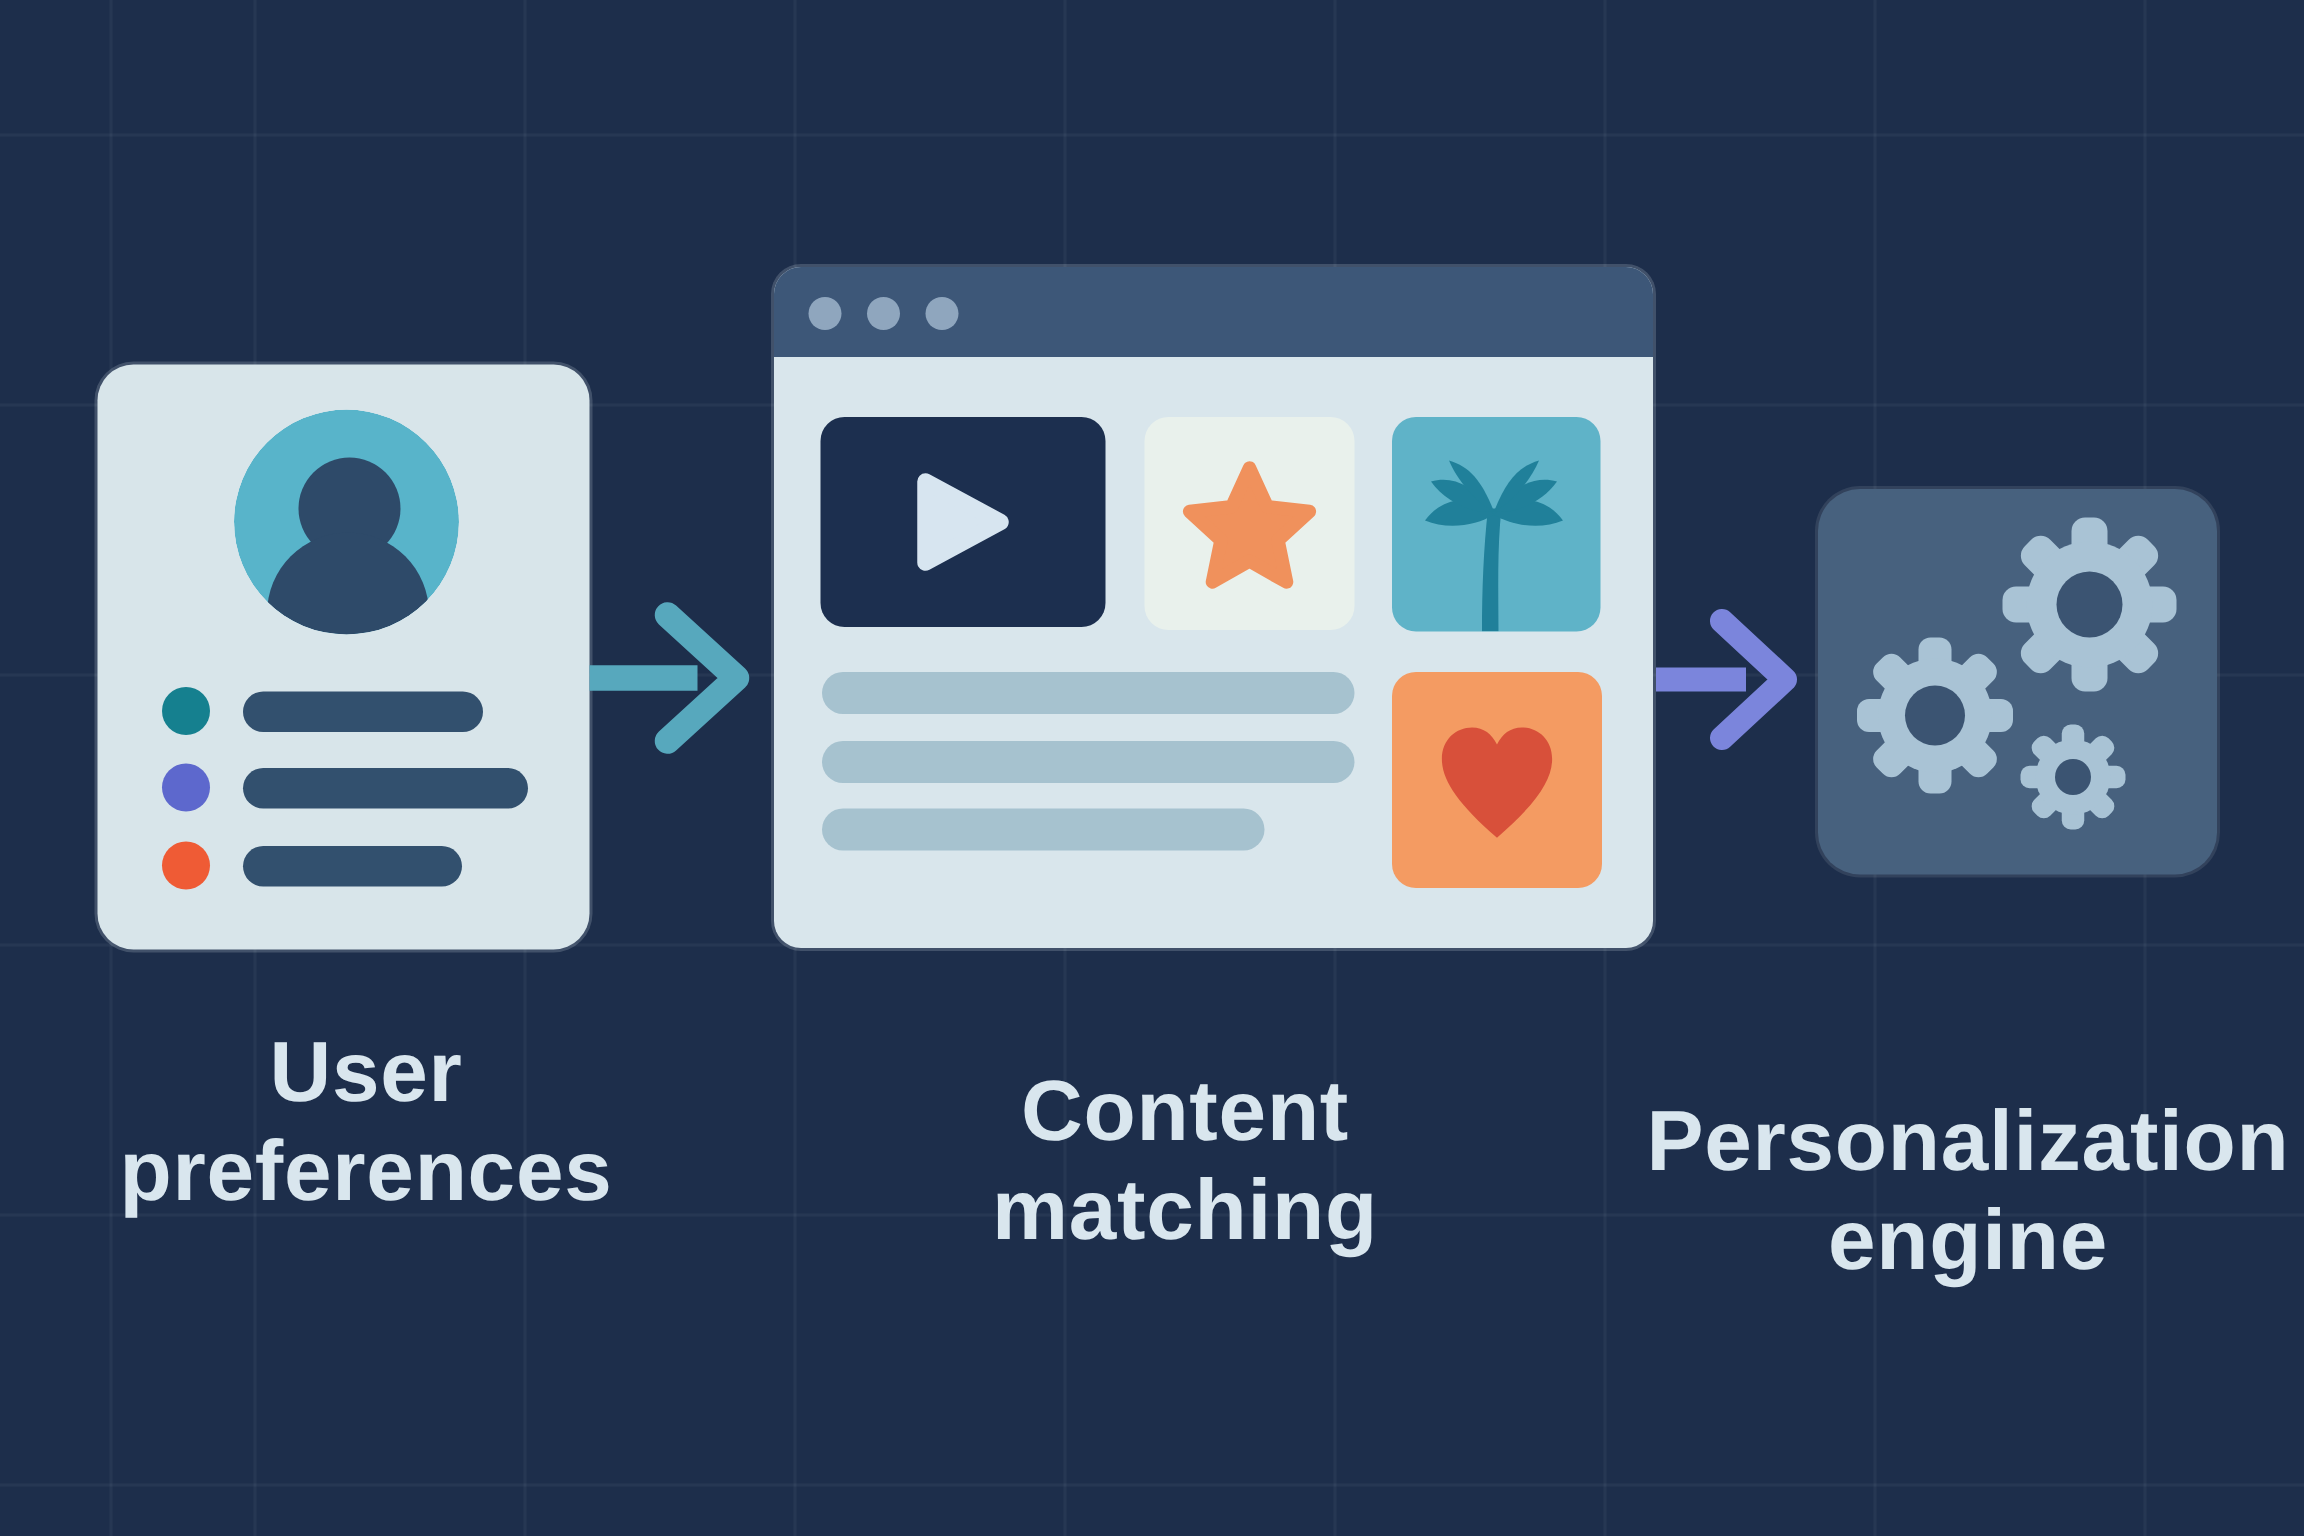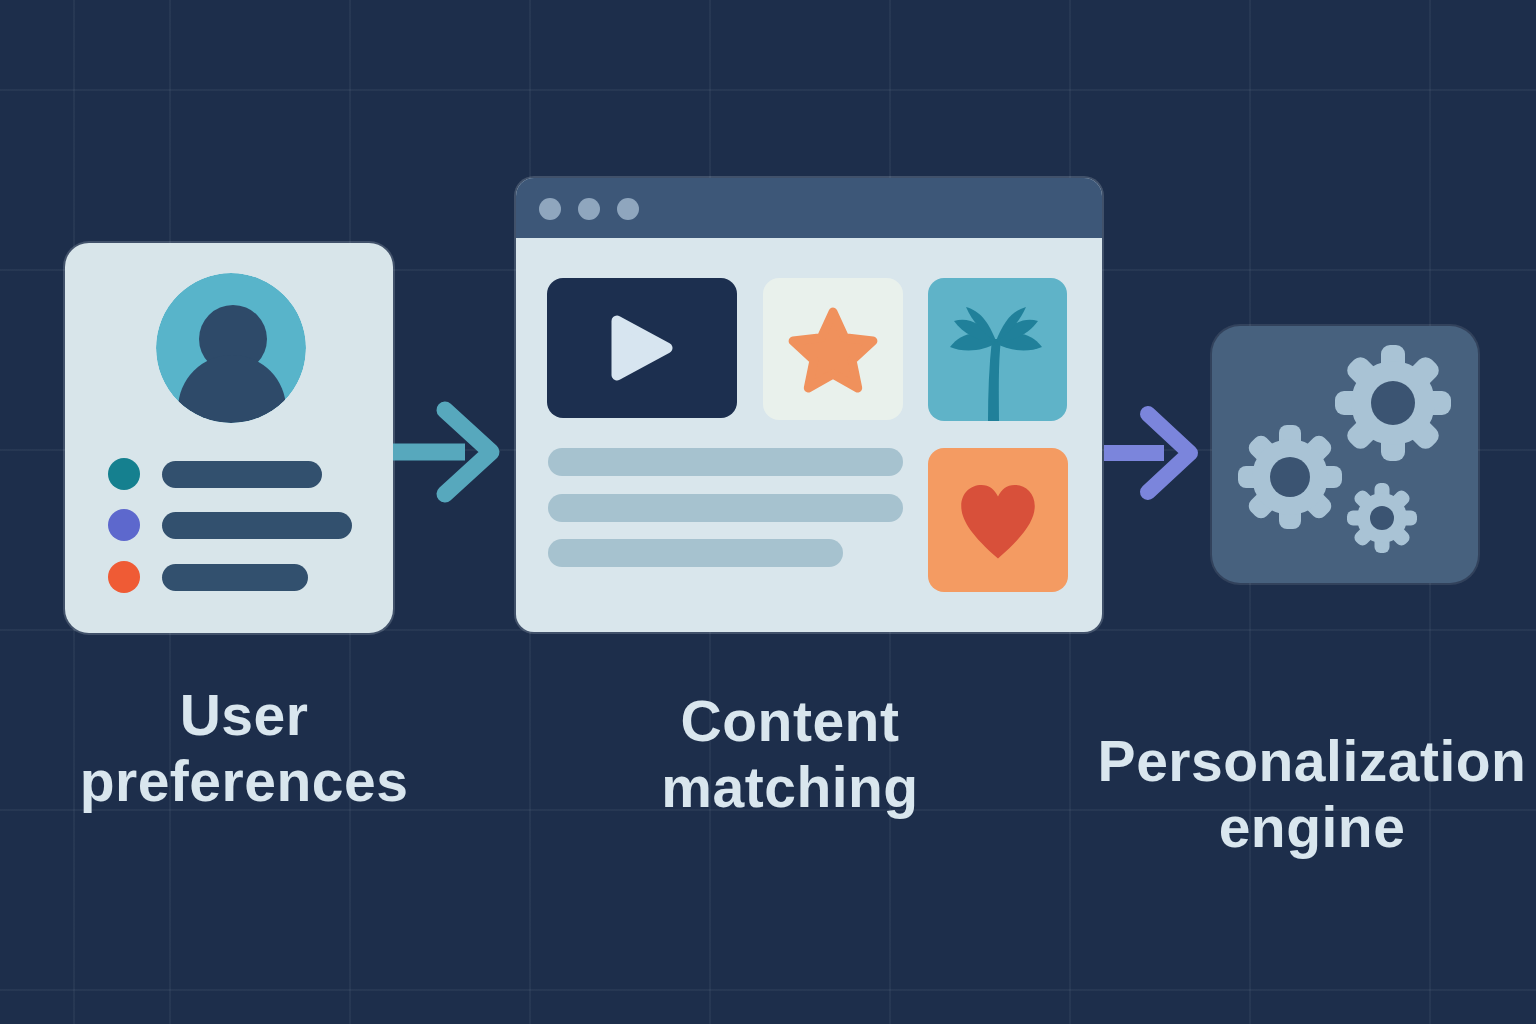--- a/index.html
+++ b/index.html
@@ -55,7 +55,7 @@
   .node-label{color:var(--label);font-size:57px;line-height:66px;font-weight:700;
     text-align:center;letter-spacing:0.5px;}
   .label-1{left:54px;top:682px;width:380px;}
-  .label-2{left:600px;top:688px;width:380px;}
+  .label-2{left:600px;top:708px;width:380px;}
   .label-3{left:1082px;top:728px;width:460px;}
 </style>
 </head>

